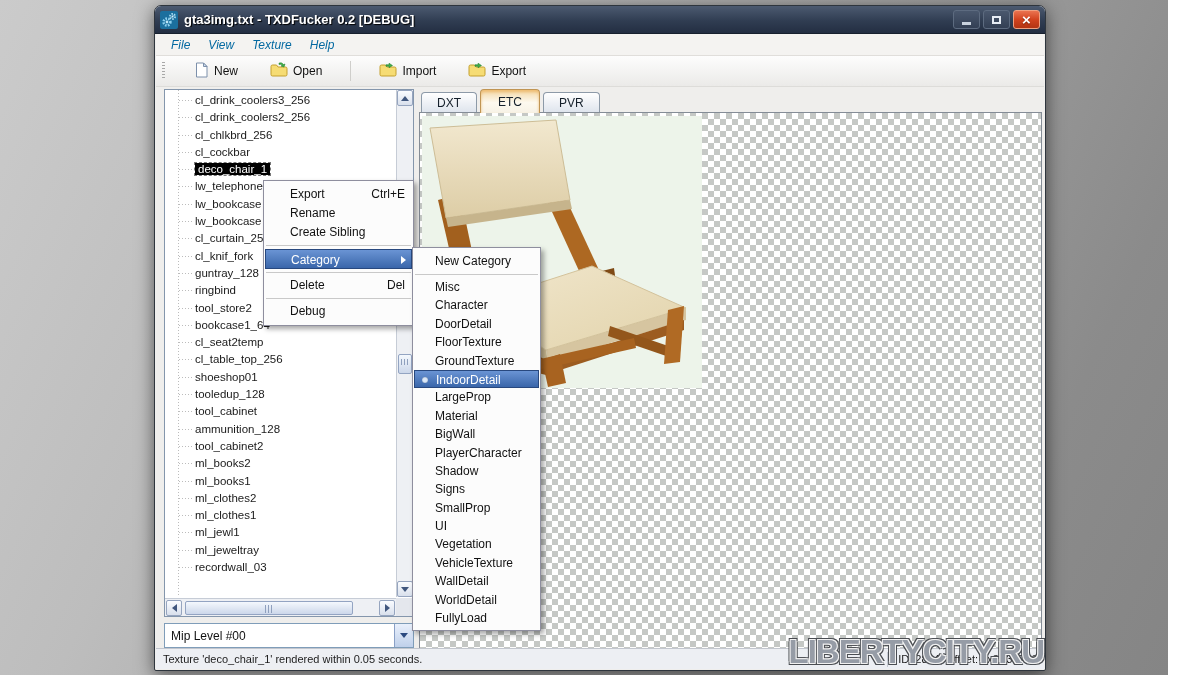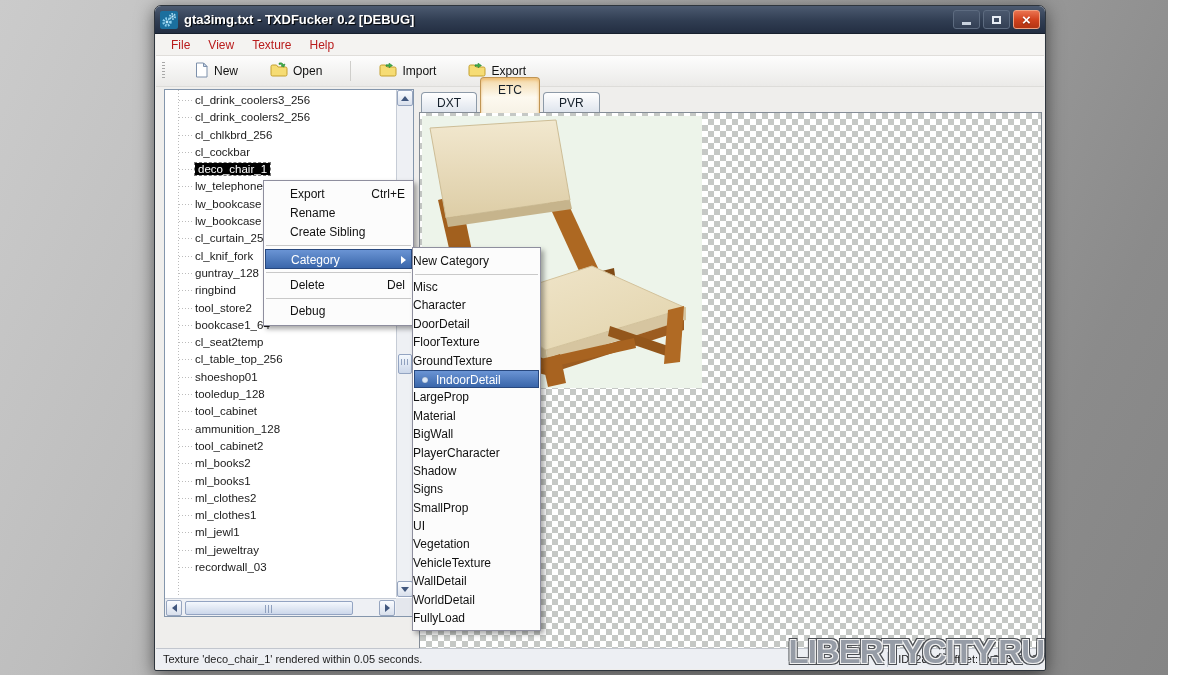--- a/index.html
+++ b/index.html
@@ -31,7 +31,7 @@
 
   .menubar { position:absolute; left:1px; top:28px; right:1px; height:22px; background:#f4f3f1;
     border-bottom:1px solid #e0dedb; display:flex; align-items:center; padding-left:6px; }
-  .menu-item { font-size:12px; color:#b91c1c; padding:2px 9px; cursor:default; }
+  .menu-item { font-size:12px; color:#0369a1; padding:2px 9px; cursor:default;font-style:italic; }
 
   .toolbar { position:absolute; left:1px; top:50px; right:1px; height:31px;
     background:linear-gradient(#fdfdfd,#ebeae8); border-bottom:1px solid #dddcd9;

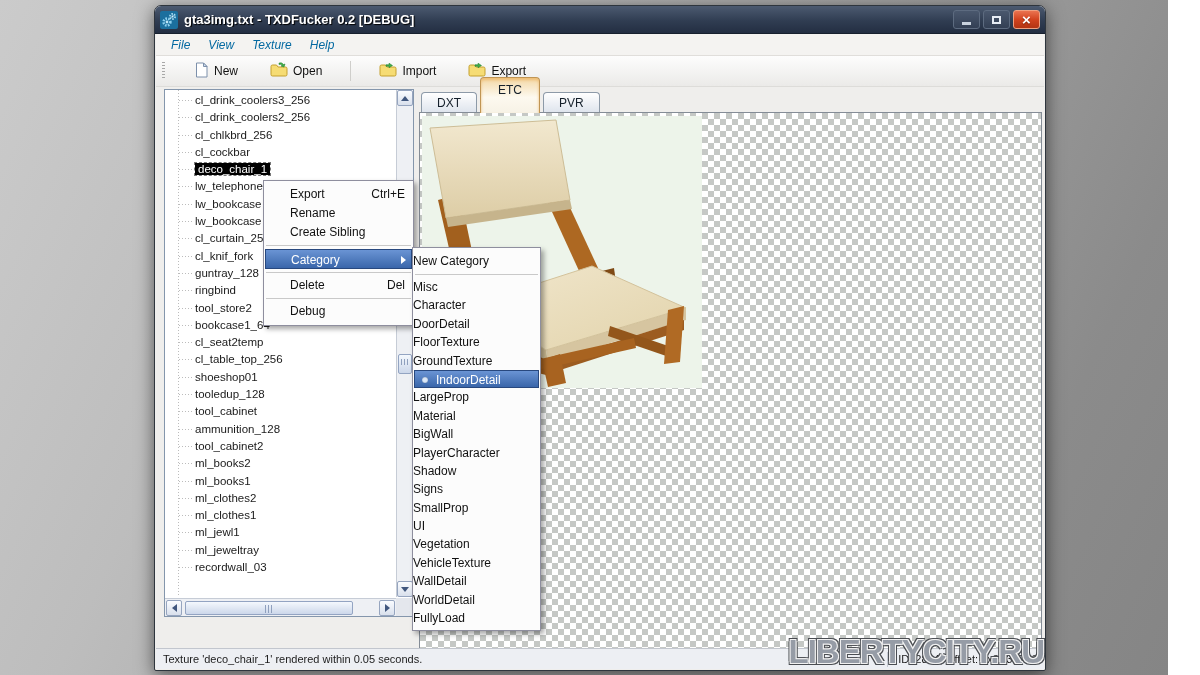--- a/index.html
+++ b/index.html
@@ -91,7 +91,7 @@
     border:1px solid #8d9aa8; border-bottom:none; border-radius:4px 4px 0 0; margin-right:3px;
     position:relative; cursor:pointer; }
   .tab.active { background:linear-gradient(#f3d8a6,#fdf9ef 55%,#f7f2e6); border-color:#c09554;
-    padding:5px 17px 16px; z-index:3; box-shadow:inset 0 2px 3px #eebc72; }
+    padding:5px 17px 4px; z-index:3; box-shadow:inset 0 2px 3px #eebc72; }
 
   .preview { position:absolute; left:264px; top:106px; width:623px; height:538px;
     border:1px solid #848c96; background-color:#fff;

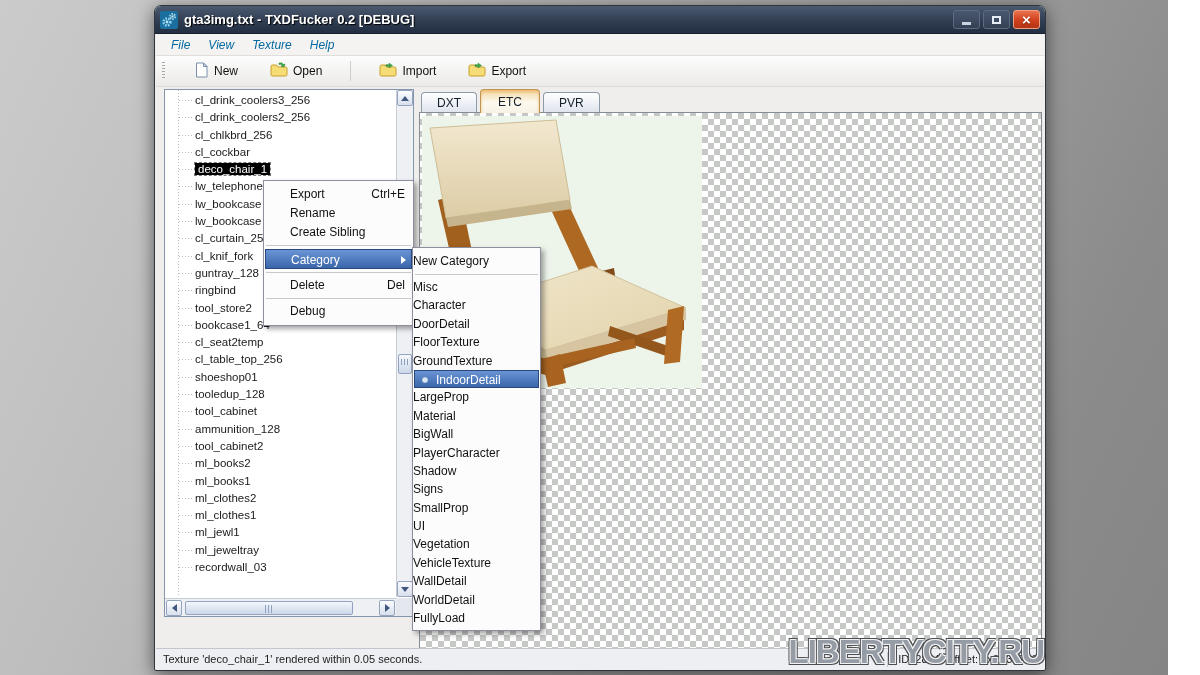--- a/index.html
+++ b/index.html
@@ -127,7 +127,7 @@
 
   .sub-menu { left:412px; top:247px; width:129px; padding:3px 0; z-index:61; }
   .srow { position:relative; height:18.4px; line-height:18.4px; font-size:12px; color:#111;
-    white-space:nowrap; cursor:pointer; }
+    padding-left:22px; white-space:nowrap; cursor:pointer; }
   .srow.head { height:20px; line-height:20px; }
   .srow.sel { background:linear-gradient(#6a94d4,#3a66aa); color:#fff; margin:0 1px; padding-left:21px;
     border:1px solid #28487e; }

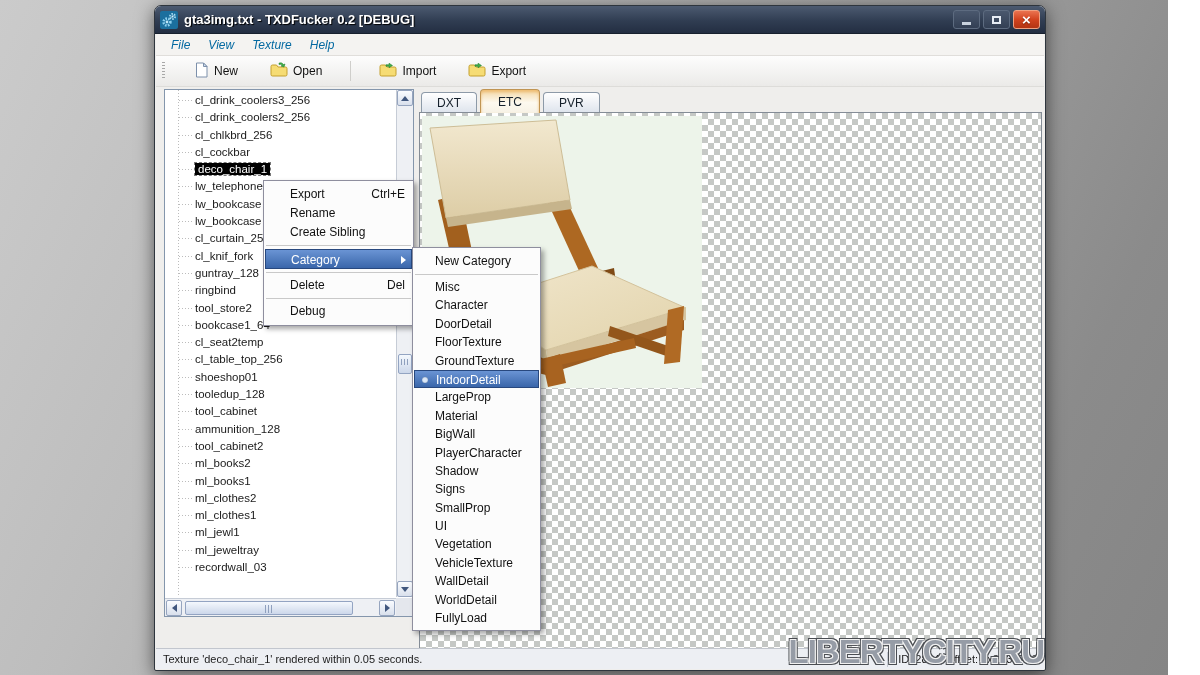--- a/index.html
+++ b/index.html
@@ -270,6 +270,12 @@
       <div class="scroll-corner"></div>
     </div>
 
+    <div class="mip-combo">
+      <span class="mip-value">Mip Level #00</span>
+      <span class="combo-btn">
+          <span class="tri down"></span>
+        </span>
+    </div>
 
     <div class="tabs">
       <span class="tab">DXT</span>

